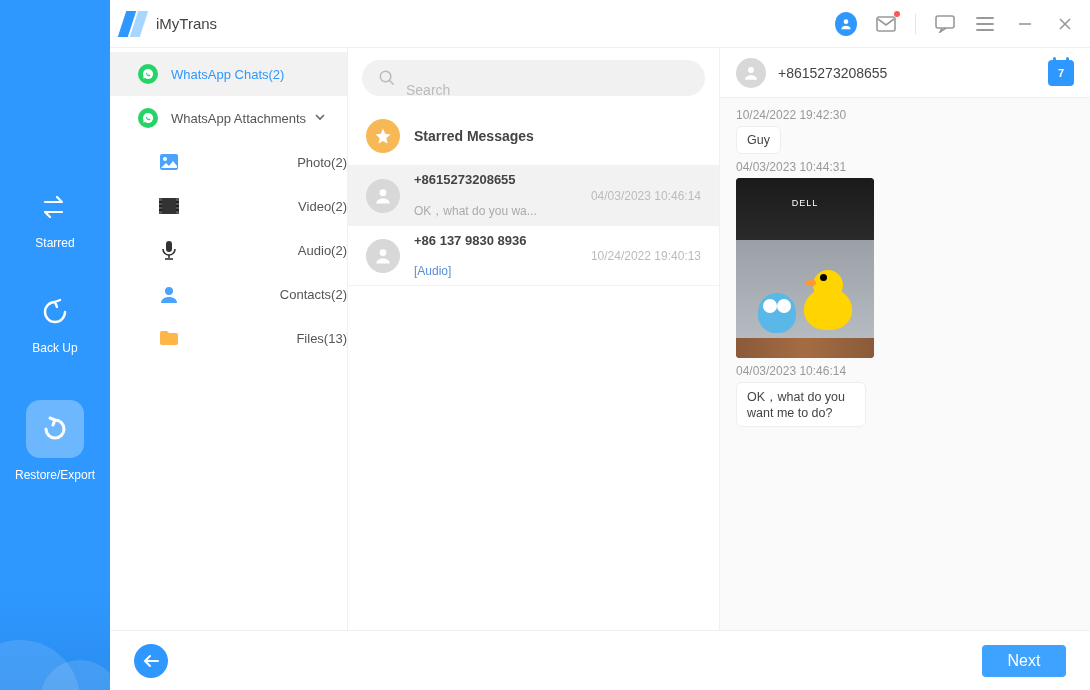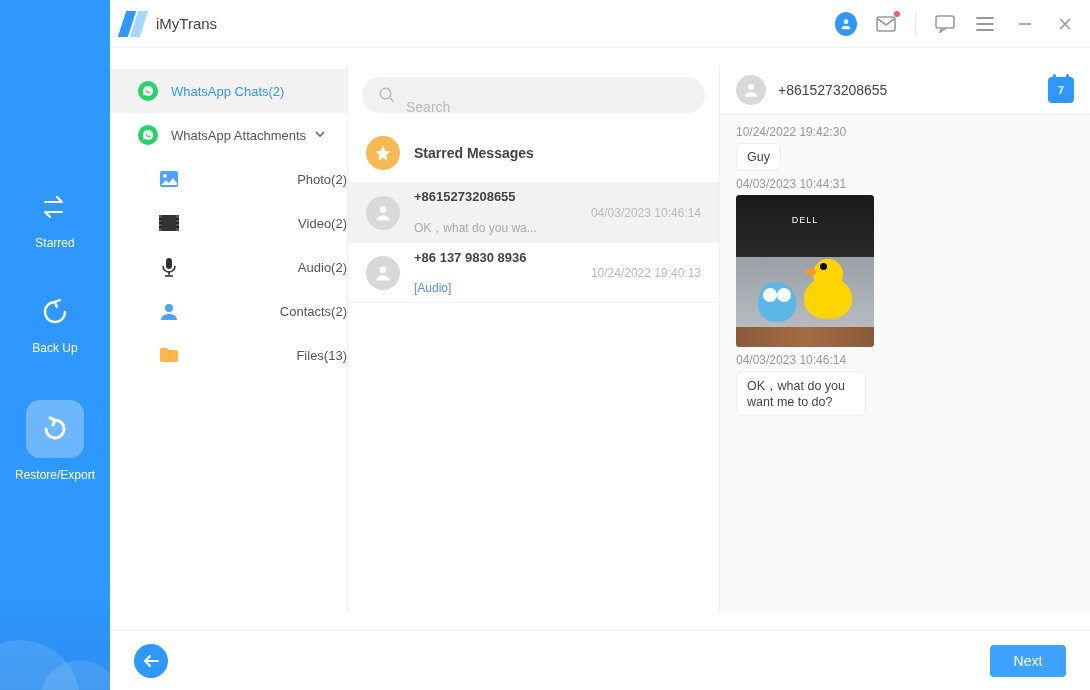--- a/index.html
+++ b/index.html
@@ -19,7 +19,7 @@
   .cloud-deco::after { width: 80px; height: 80px; left:40px; bottom:-50px;}
 
   
-  .main { flex:1; display:flex; flex-direction: column; background:#fff;gap:17px;}
+  .main { flex:1; display:flex; flex-direction: column; background:#fff;}
 
   
   .titlebar { height: 48px; display:flex; align-items:center; padding: 0 14px 0 10px; border-bottom: 1px solid #f0f0f0;}

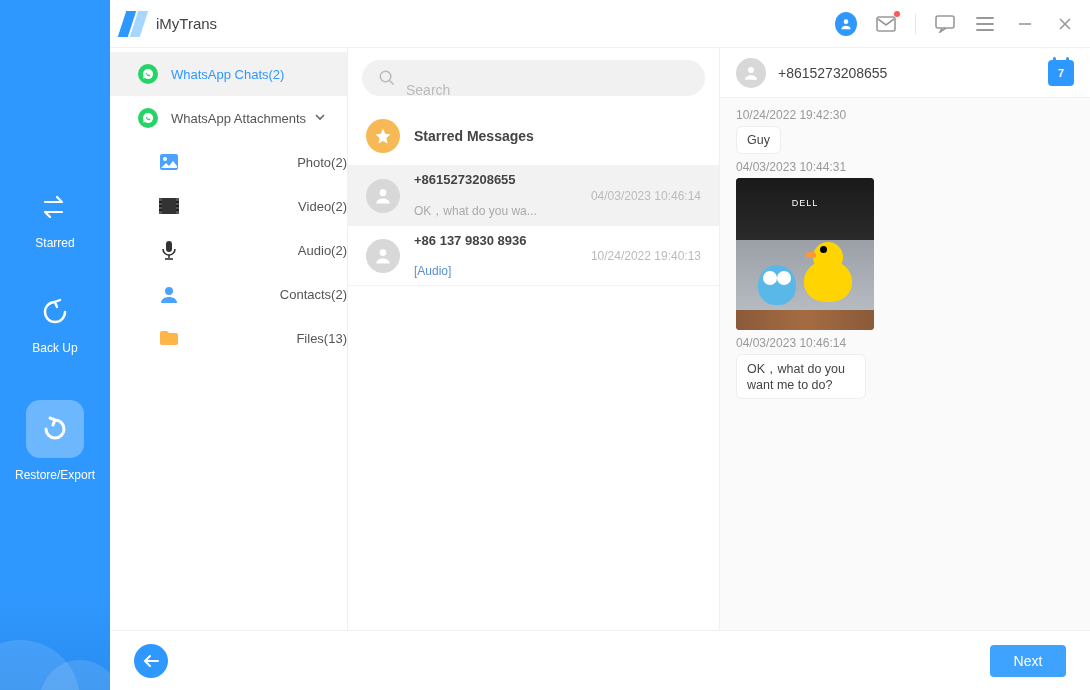--- a/index.html
+++ b/index.html
@@ -83,7 +83,7 @@
   .msg-group { margin-bottom: 6px;}
   .msg-ts { font-size: 12px; color:#999; margin-bottom: 4px;}
   .bubble { display:inline-block; background:#fff; border:1px solid #eee; border-radius:6px; padding:6px 10px; font-size:12.5px; color:#444; max-width: 200px;}
-  .msg-img { width: 138px; height: 152px; border-radius:4px; background:#333; position:relative; overflow:hidden; margin-top:2px;}
+  .msg-img { width: 138px; height: 180px; border-radius:4px; background:#333; position:relative; overflow:hidden; margin-top:2px;}
   .msg-img .monitor { position:absolute; top:0; left:0; right:0; height: 62px; background: linear-gradient(180deg,#1a1a1a,#2a2a2a); }
   .msg-img .dell { position:absolute; top:20px; left:50%; transform:translateX(-50%); color:#fff; font-size:9px; letter-spacing:1px; font-weight:500;}
   .msg-img .desk { position:absolute; top:62px; left:0; right:0; bottom:20px; background:linear-gradient(180deg,#9aa0a5 0%, #b5bbc0 100%);}

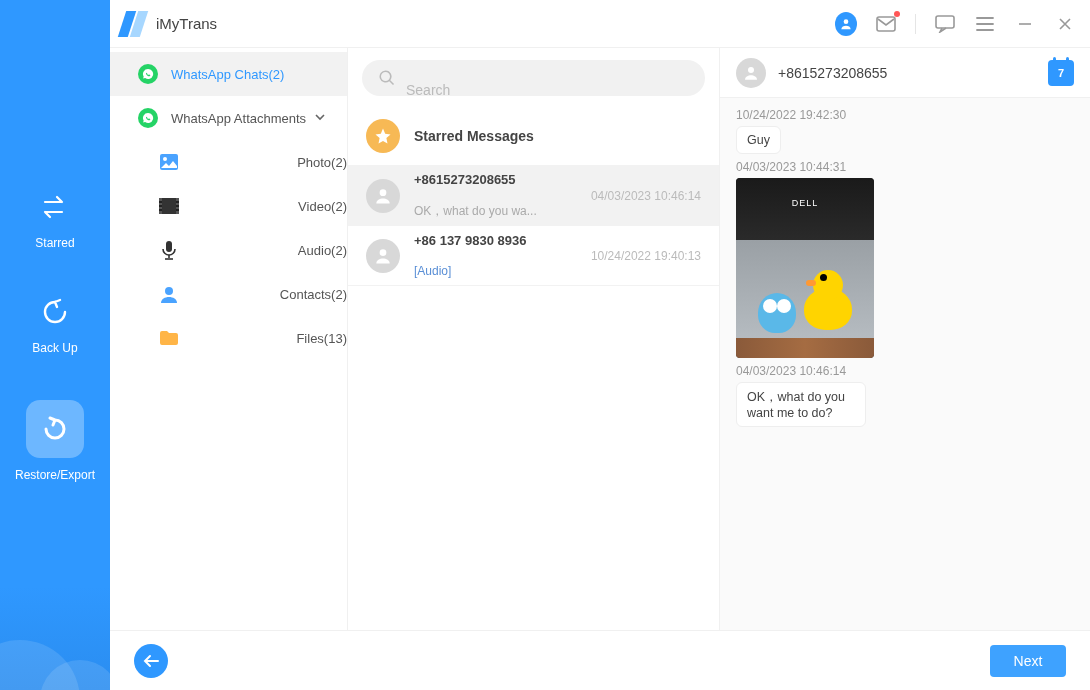--- a/index.html
+++ b/index.html
@@ -100,7 +100,7 @@
   .footer { height: 60px; border-top: 1px solid #f0f0f0; display:flex; align-items:center; padding: 0 24px;}
   .back-btn { width: 34px; height:34px; border-radius:50%; background:#2f98ff; display:flex; align-items:center; justify-content:center; cursor:pointer;}
   .footer .spacer { flex:1;}
-  .next-btn { width: 76px; height:32px; background:#3ea2ff; color:#fff; border:none; border-radius:4px; font-size:14px; cursor:pointer;}
+  .next-btn { width: 84px; height:32px; background:#3ea2ff; color:#fff; border:none; border-radius:4px; font-size:16px; cursor:pointer;}
 
 </style>
 </head>

